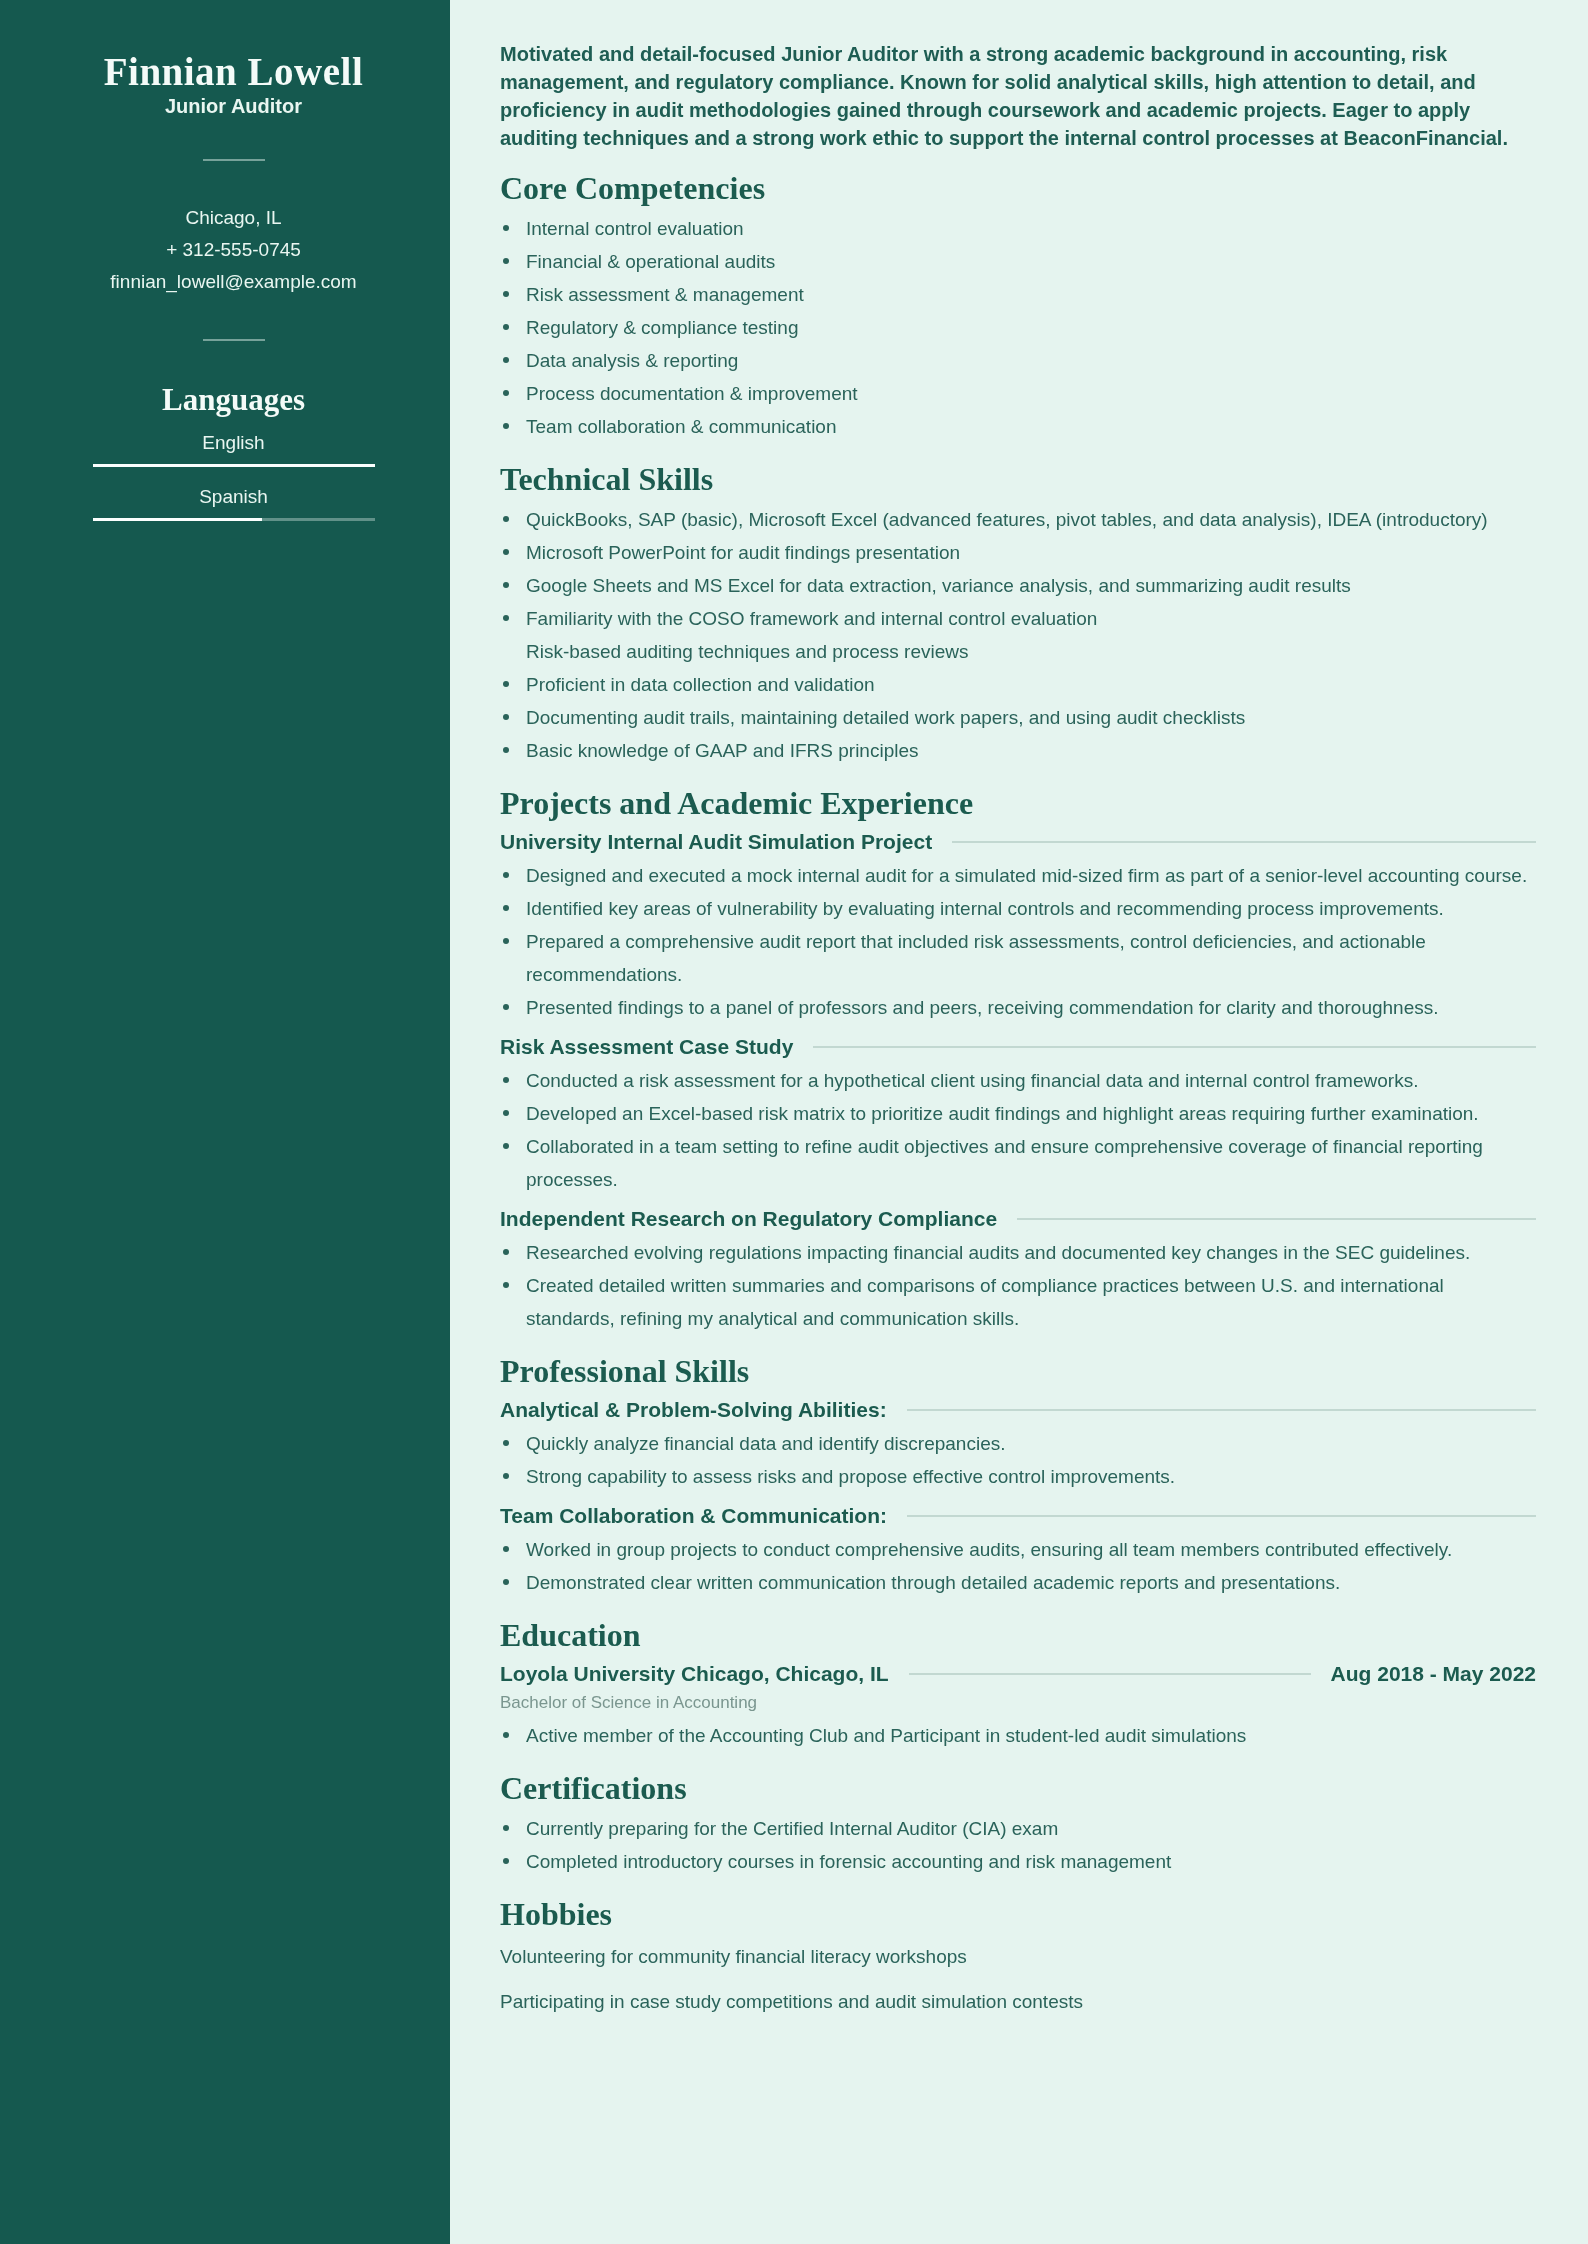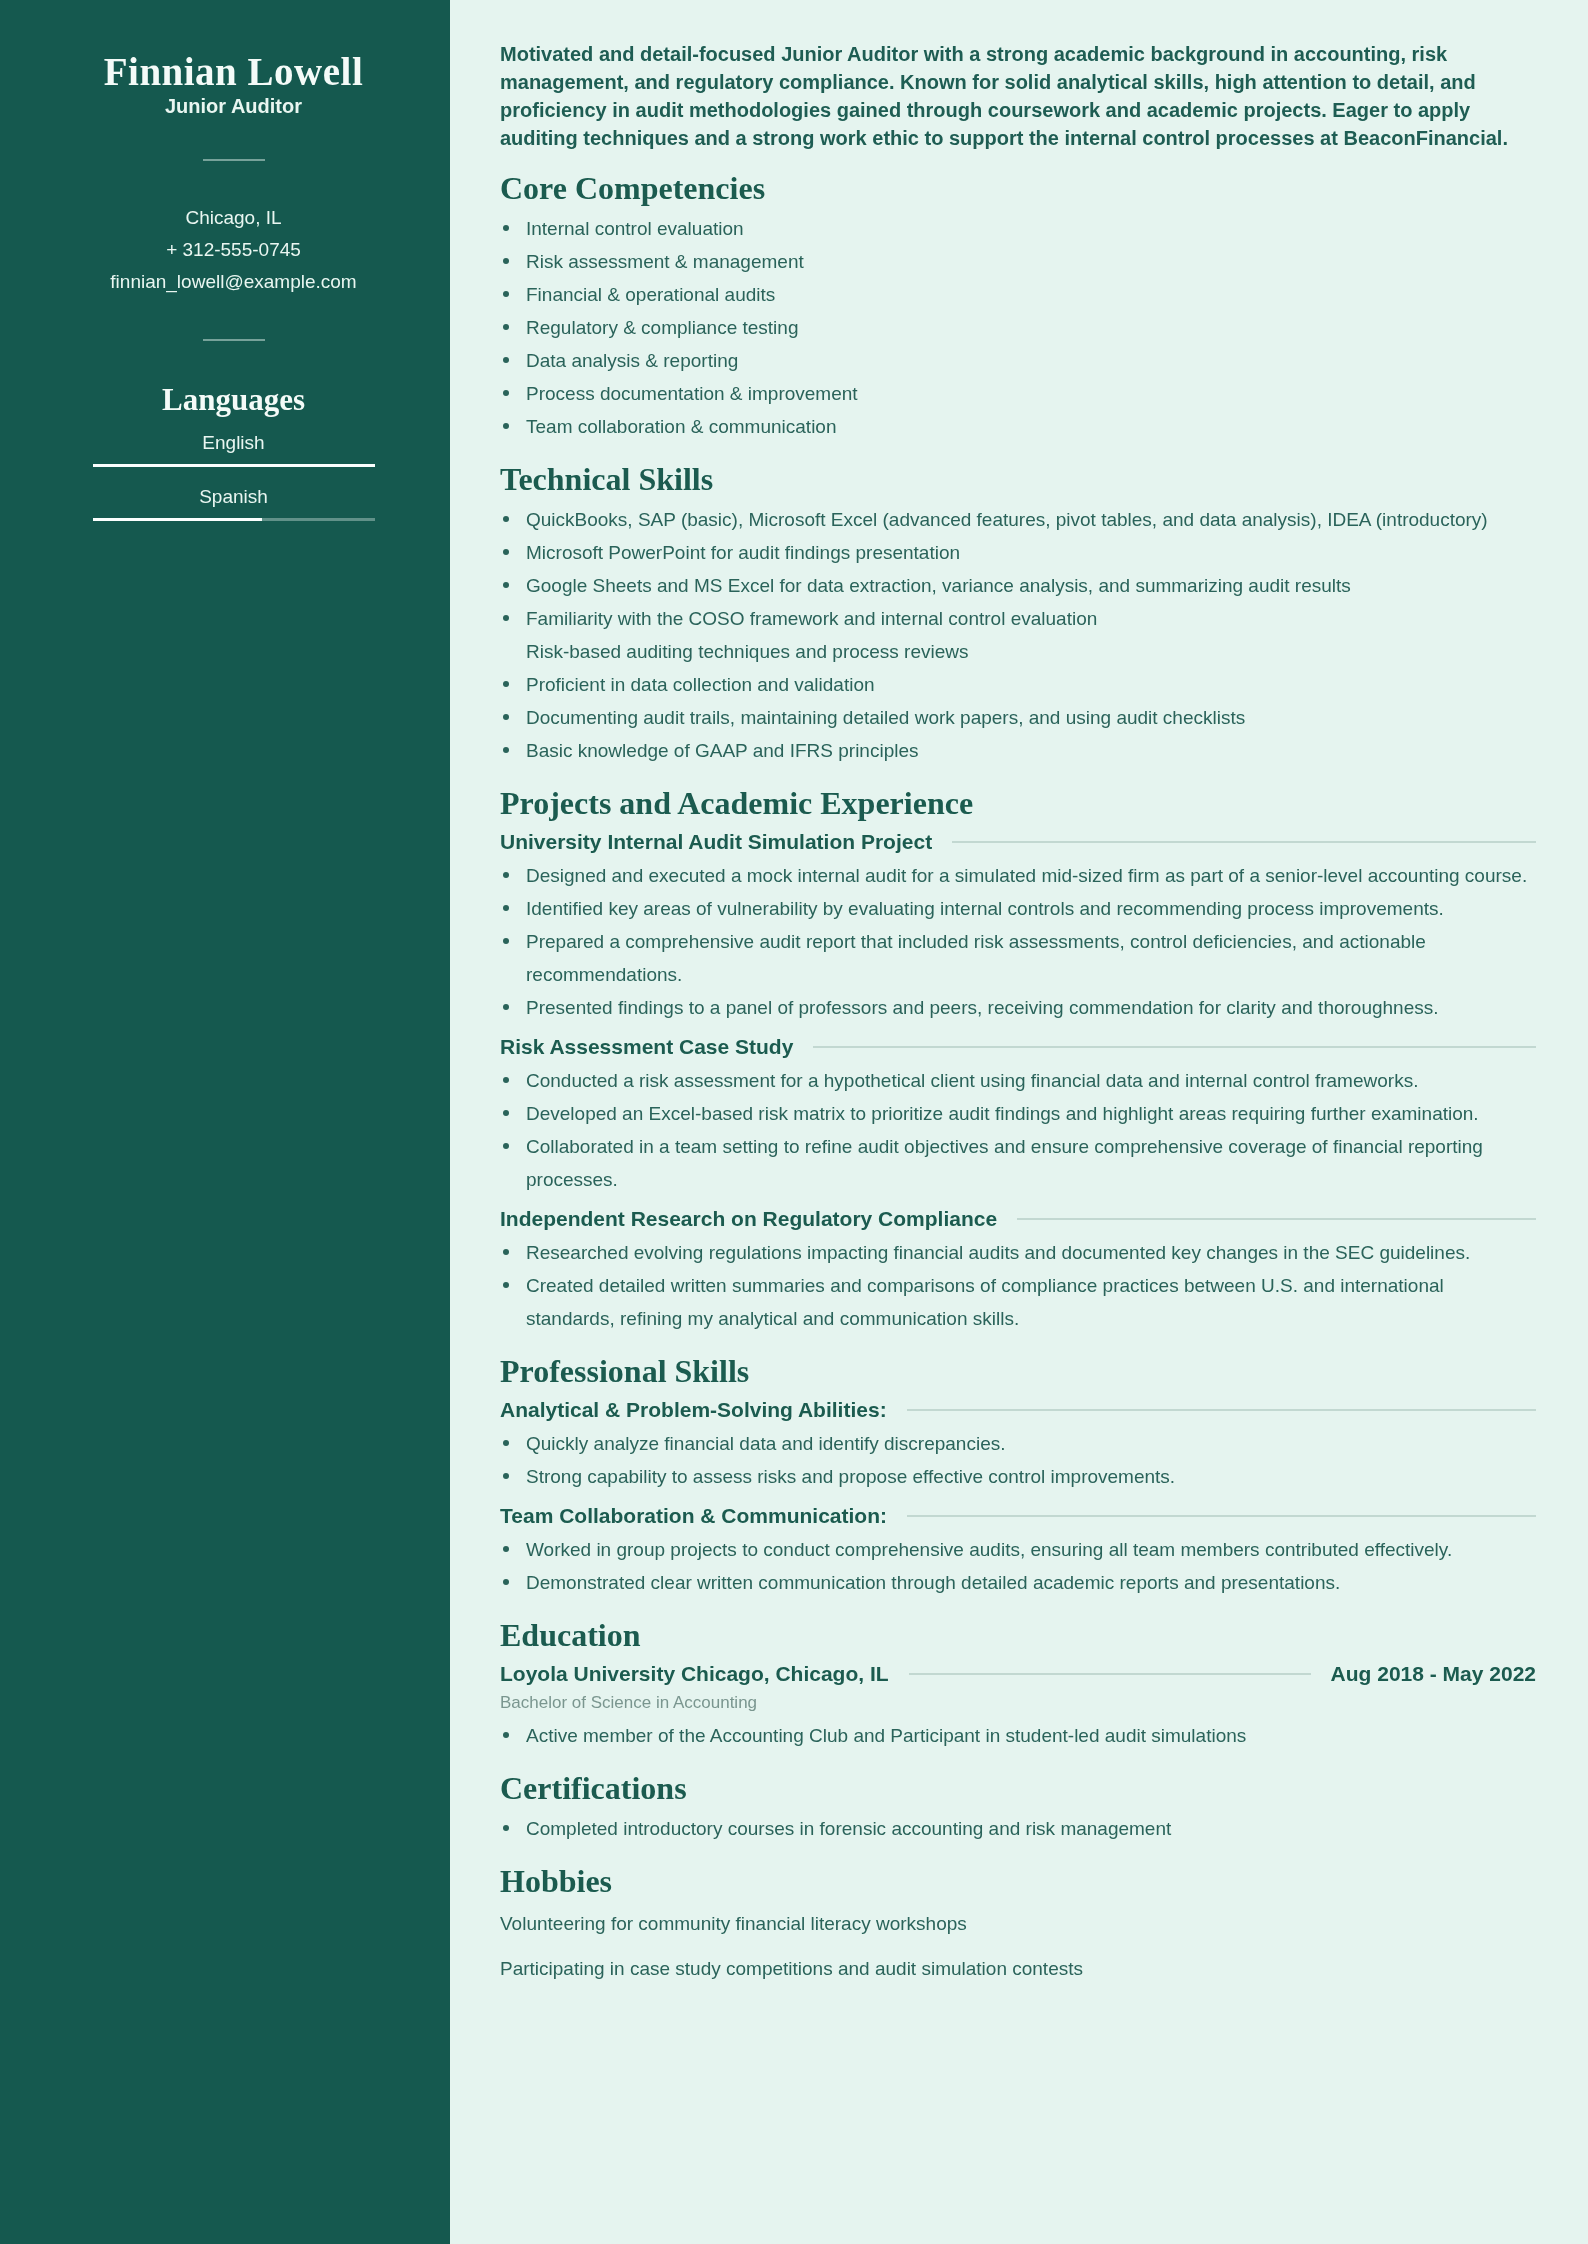--- a/index.html
+++ b/index.html
@@ -195,9 +195,9 @@
 
         <li><span>Internal control evaluation</span></li>
 
+        <li><span>Financial &amp; operational audits</span></li>
+
         <li><span>Risk assessment &amp; management</span></li>
-
-        <li><span>Financial &amp; operational audits</span></li>
 
         <li><span>Regulatory &amp; compliance testing</span></li>
 

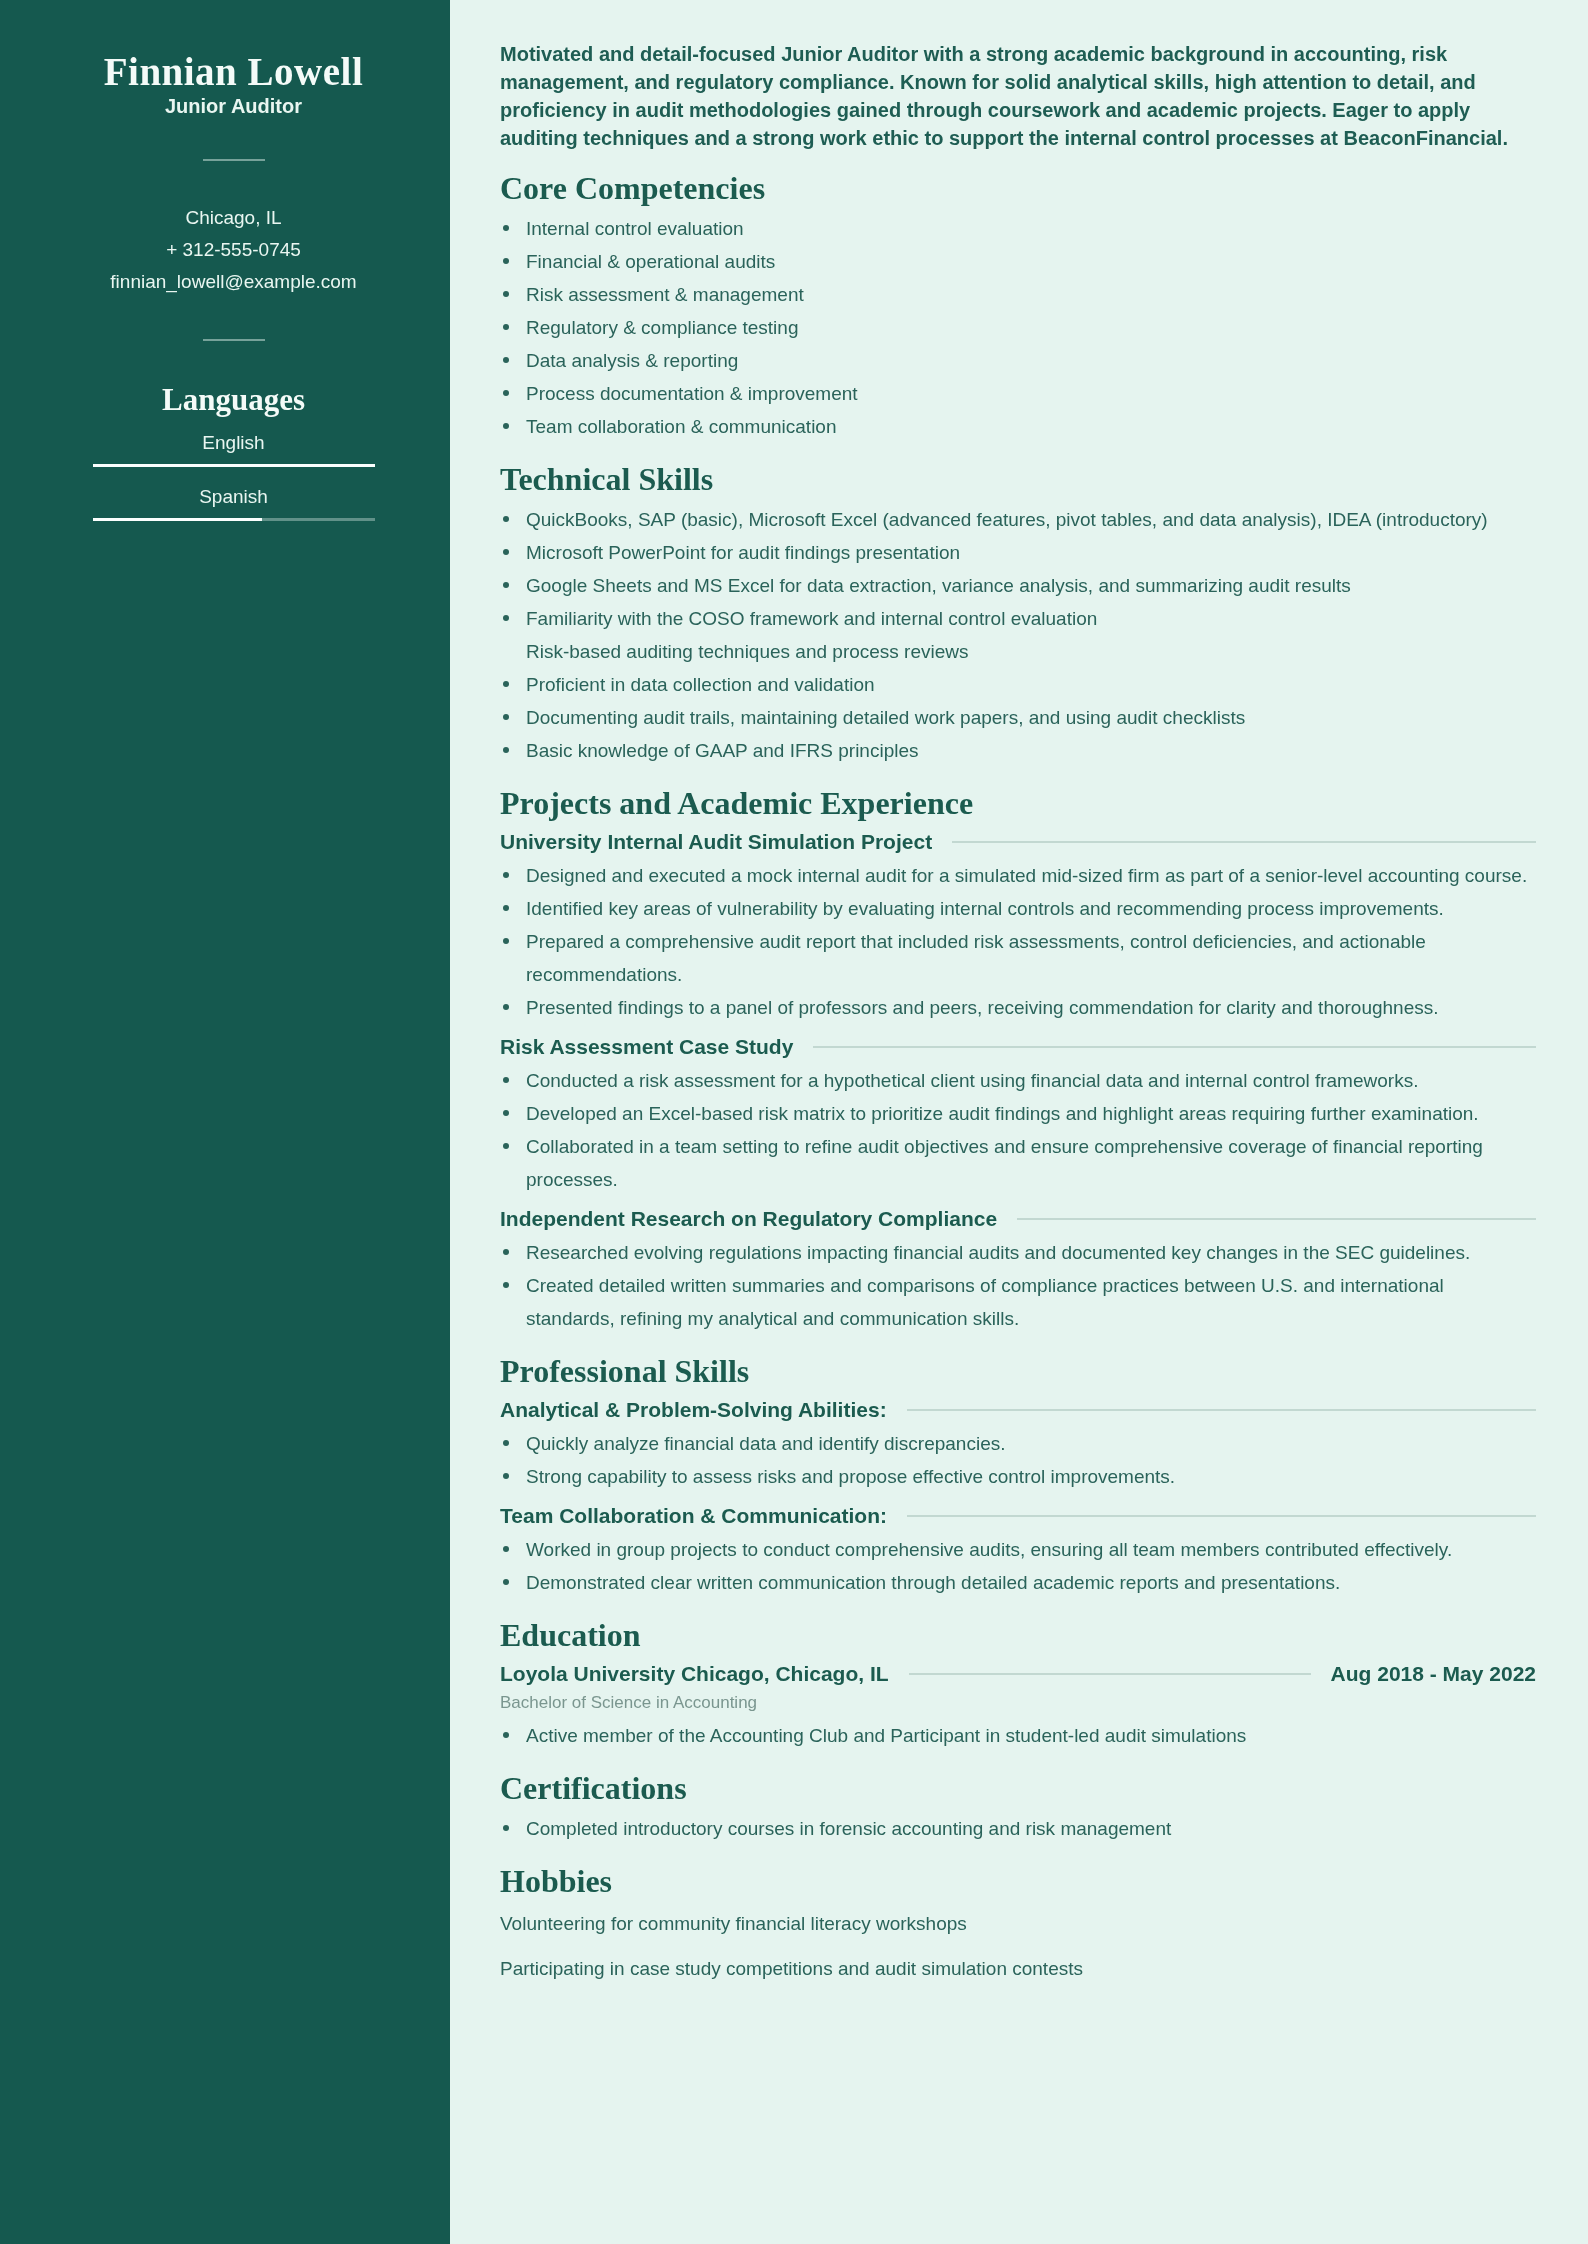--- a/index.html
+++ b/index.html
@@ -307,6 +307,7 @@
     <h2 class="sec">Certifications</h2>
     <ul class="bullets">
 
+        <li><span>Currently preparing for the Certified Internal Auditor (CIA) exam</span></li>
 
         <li><span>Completed introductory courses in forensic accounting and risk management</span></li>
       </ul>

